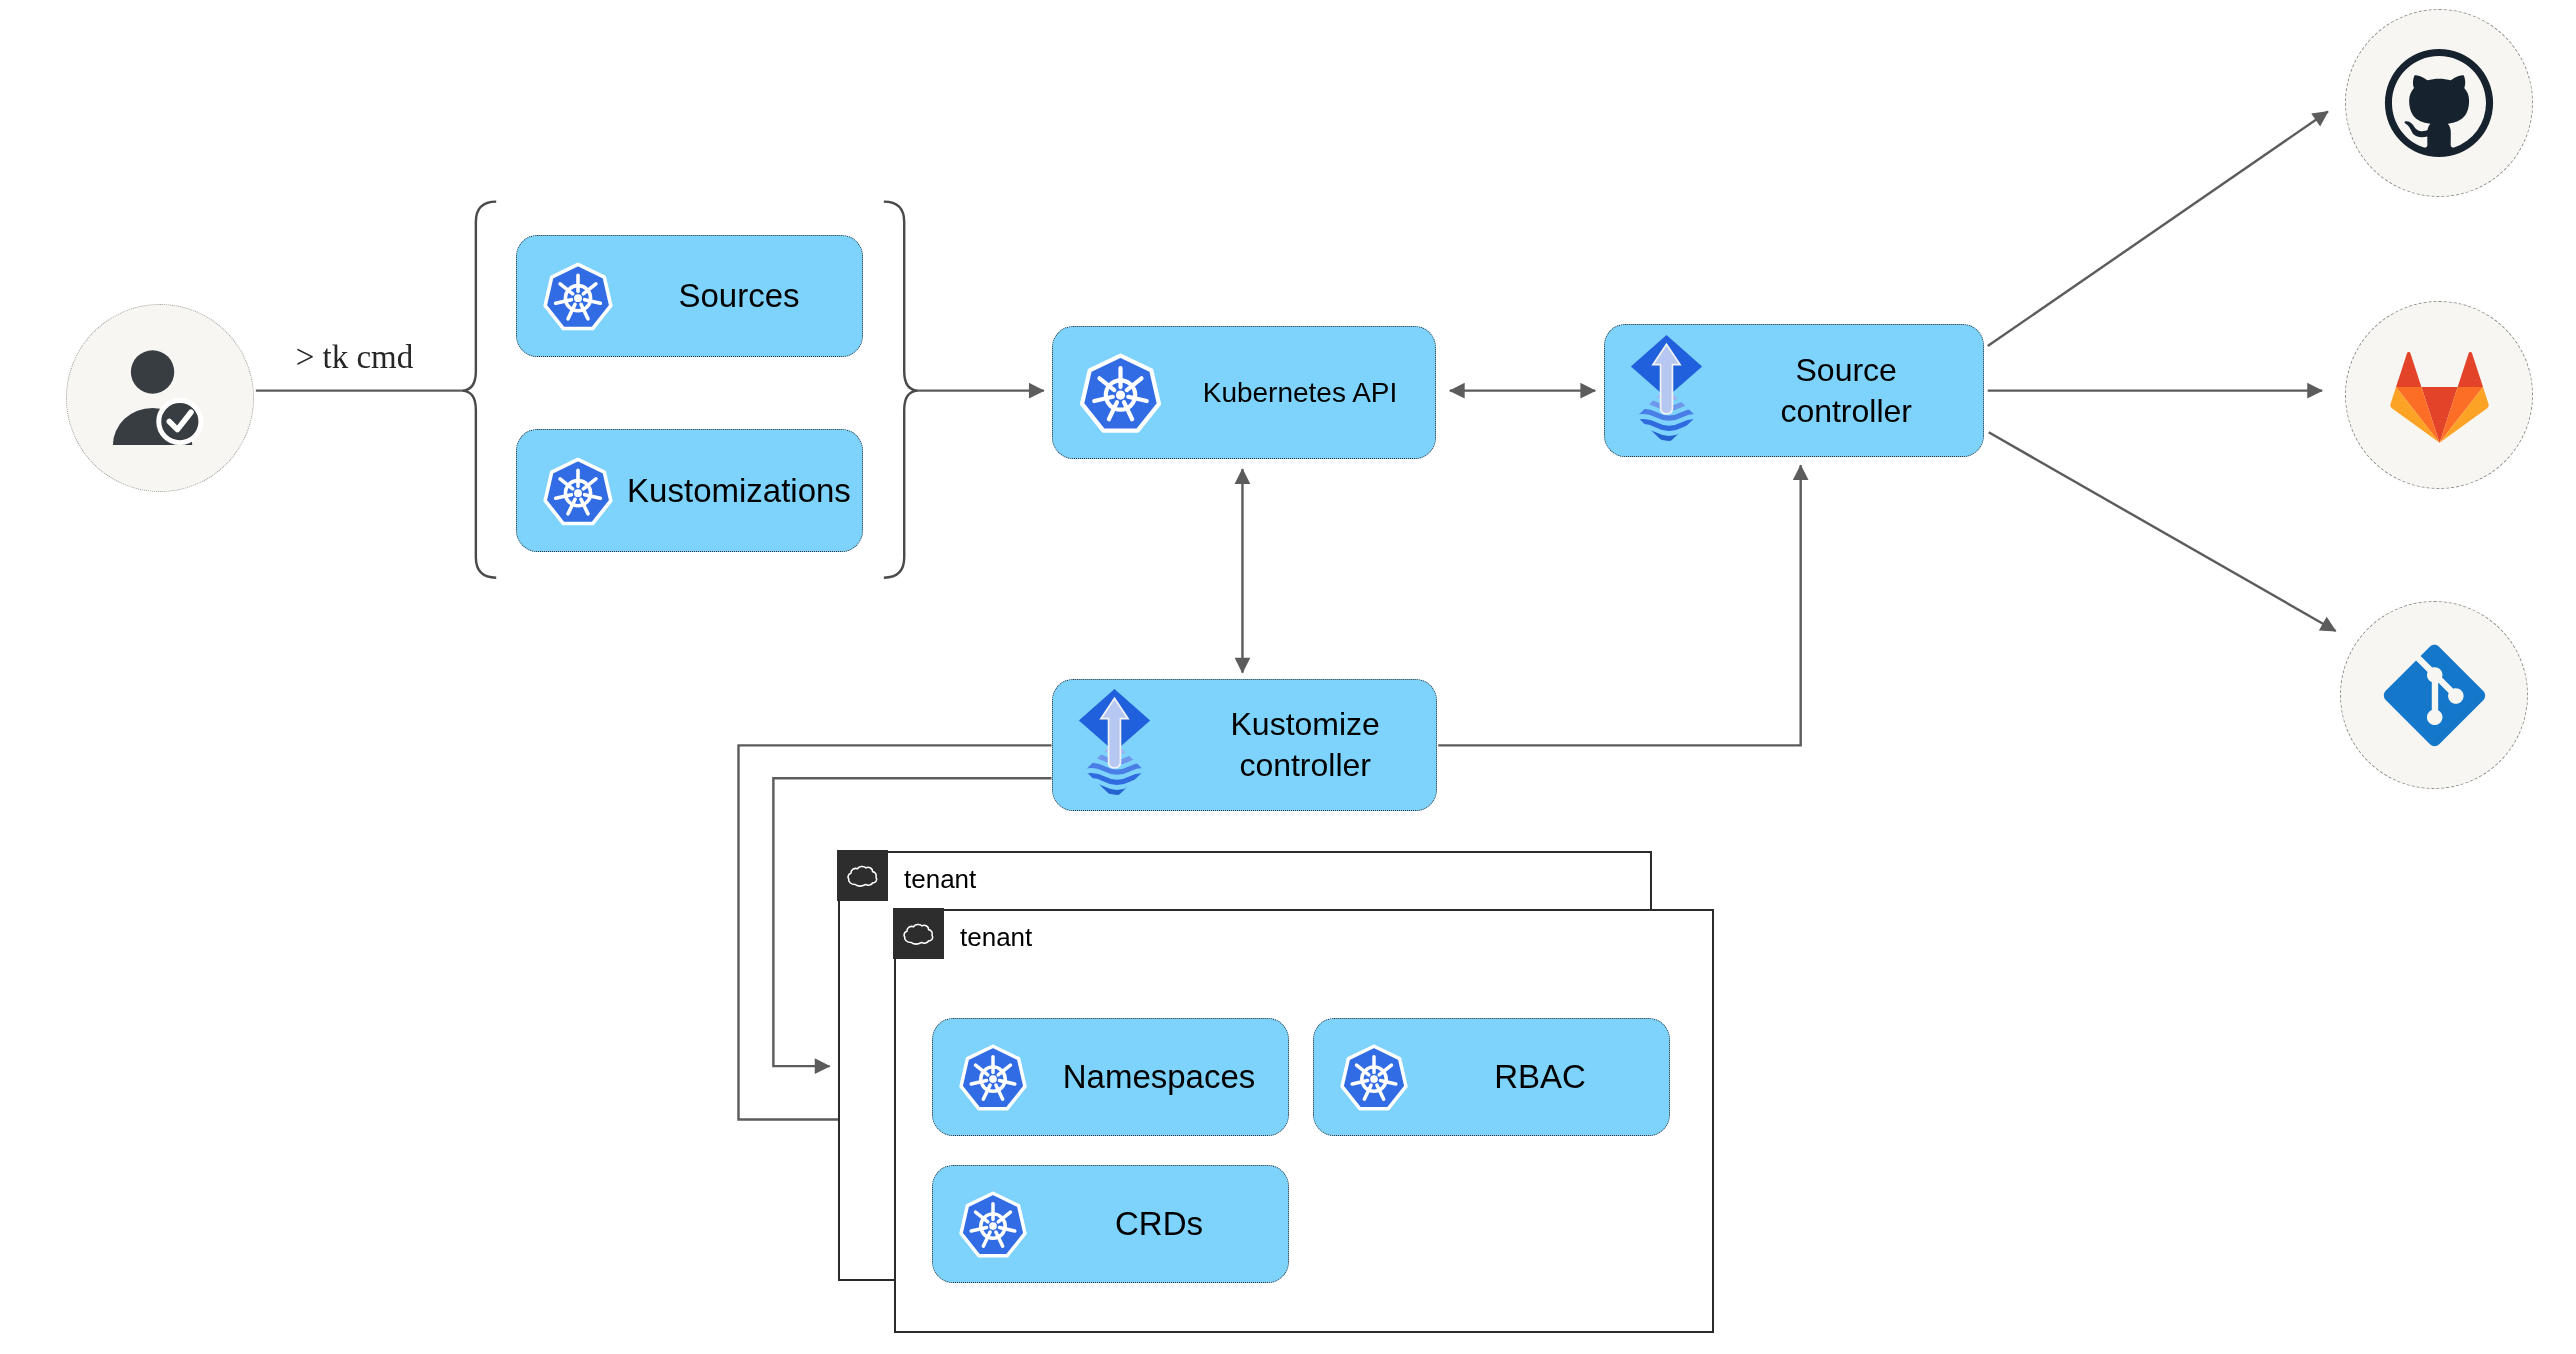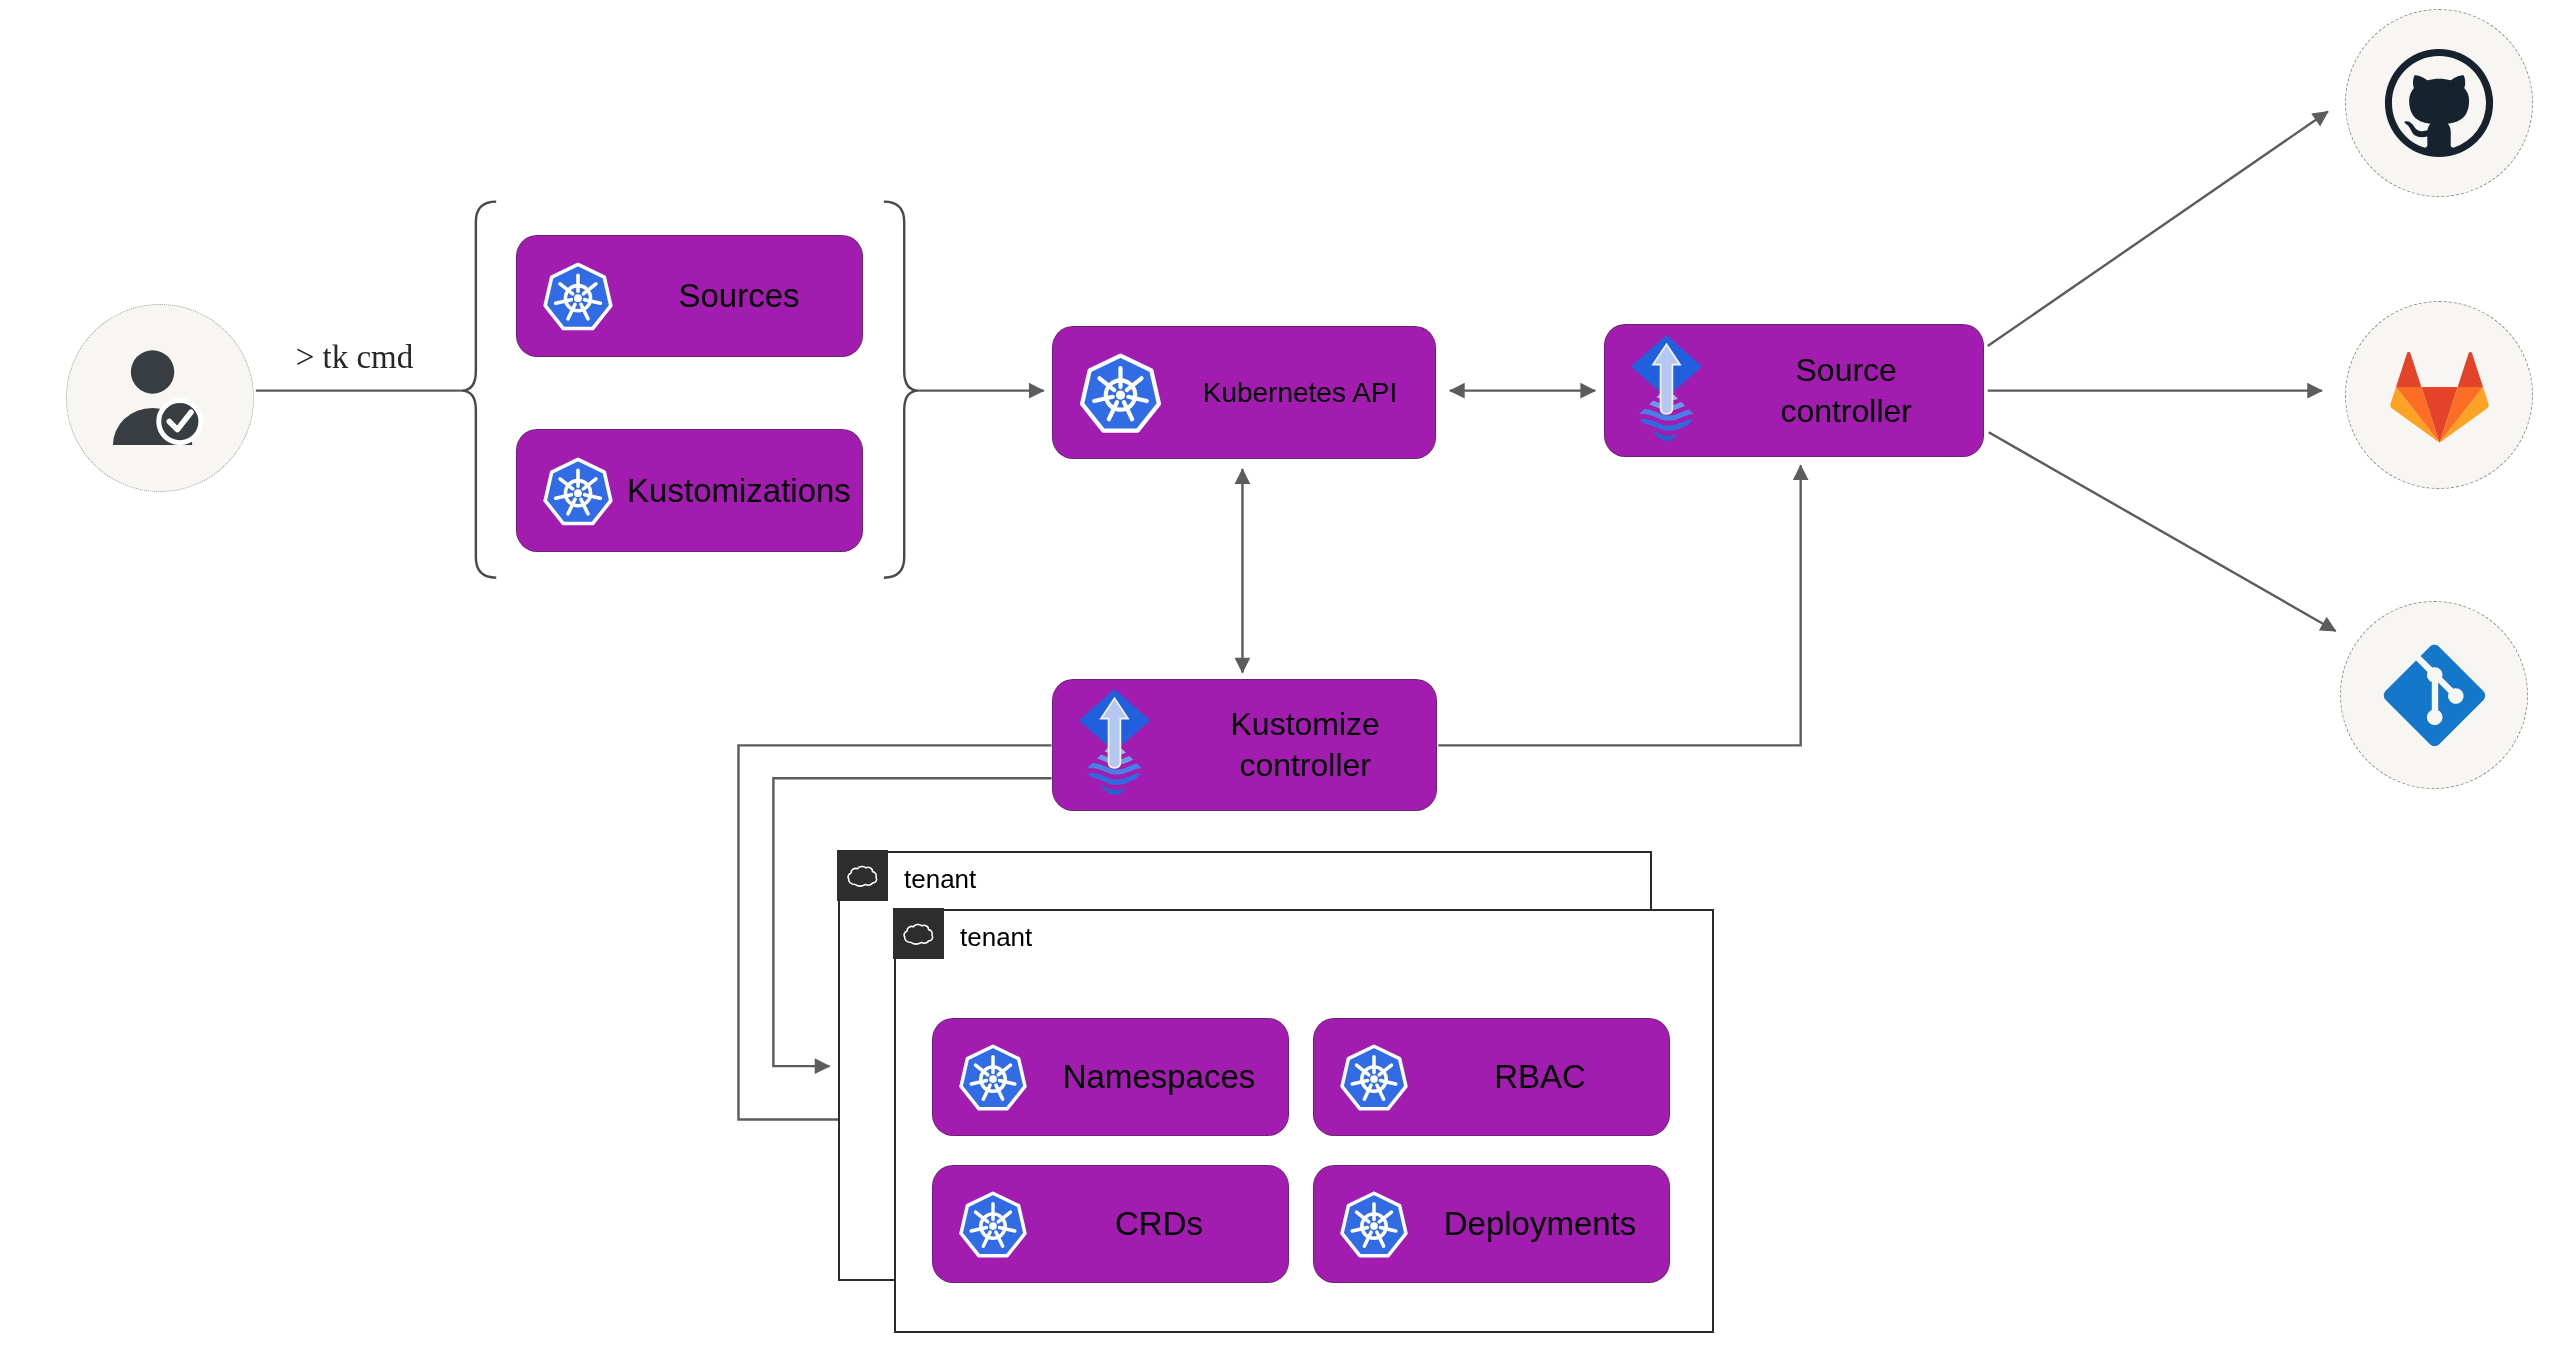--- a/index.html
+++ b/index.html
@@ -12,7 +12,7 @@
   
   .node {
     position:absolute; box-sizing:border-box; display:flex; align-items:center;
-    background:#a21caf; border:1.9px dotted #2e2e2e; border-radius:21.3px;
+    background:#7dd3fc; border:1.9px dotted #2e2e2e; border-radius:21.3px;
   }
   .node .icon { flex:0 0 auto; display:flex; align-items:center; justify-content:center; margin-left:23px; }
   .node .label { flex:1 1 auto; text-align:center; font-size:33px; line-height:1.2; color:#000; }

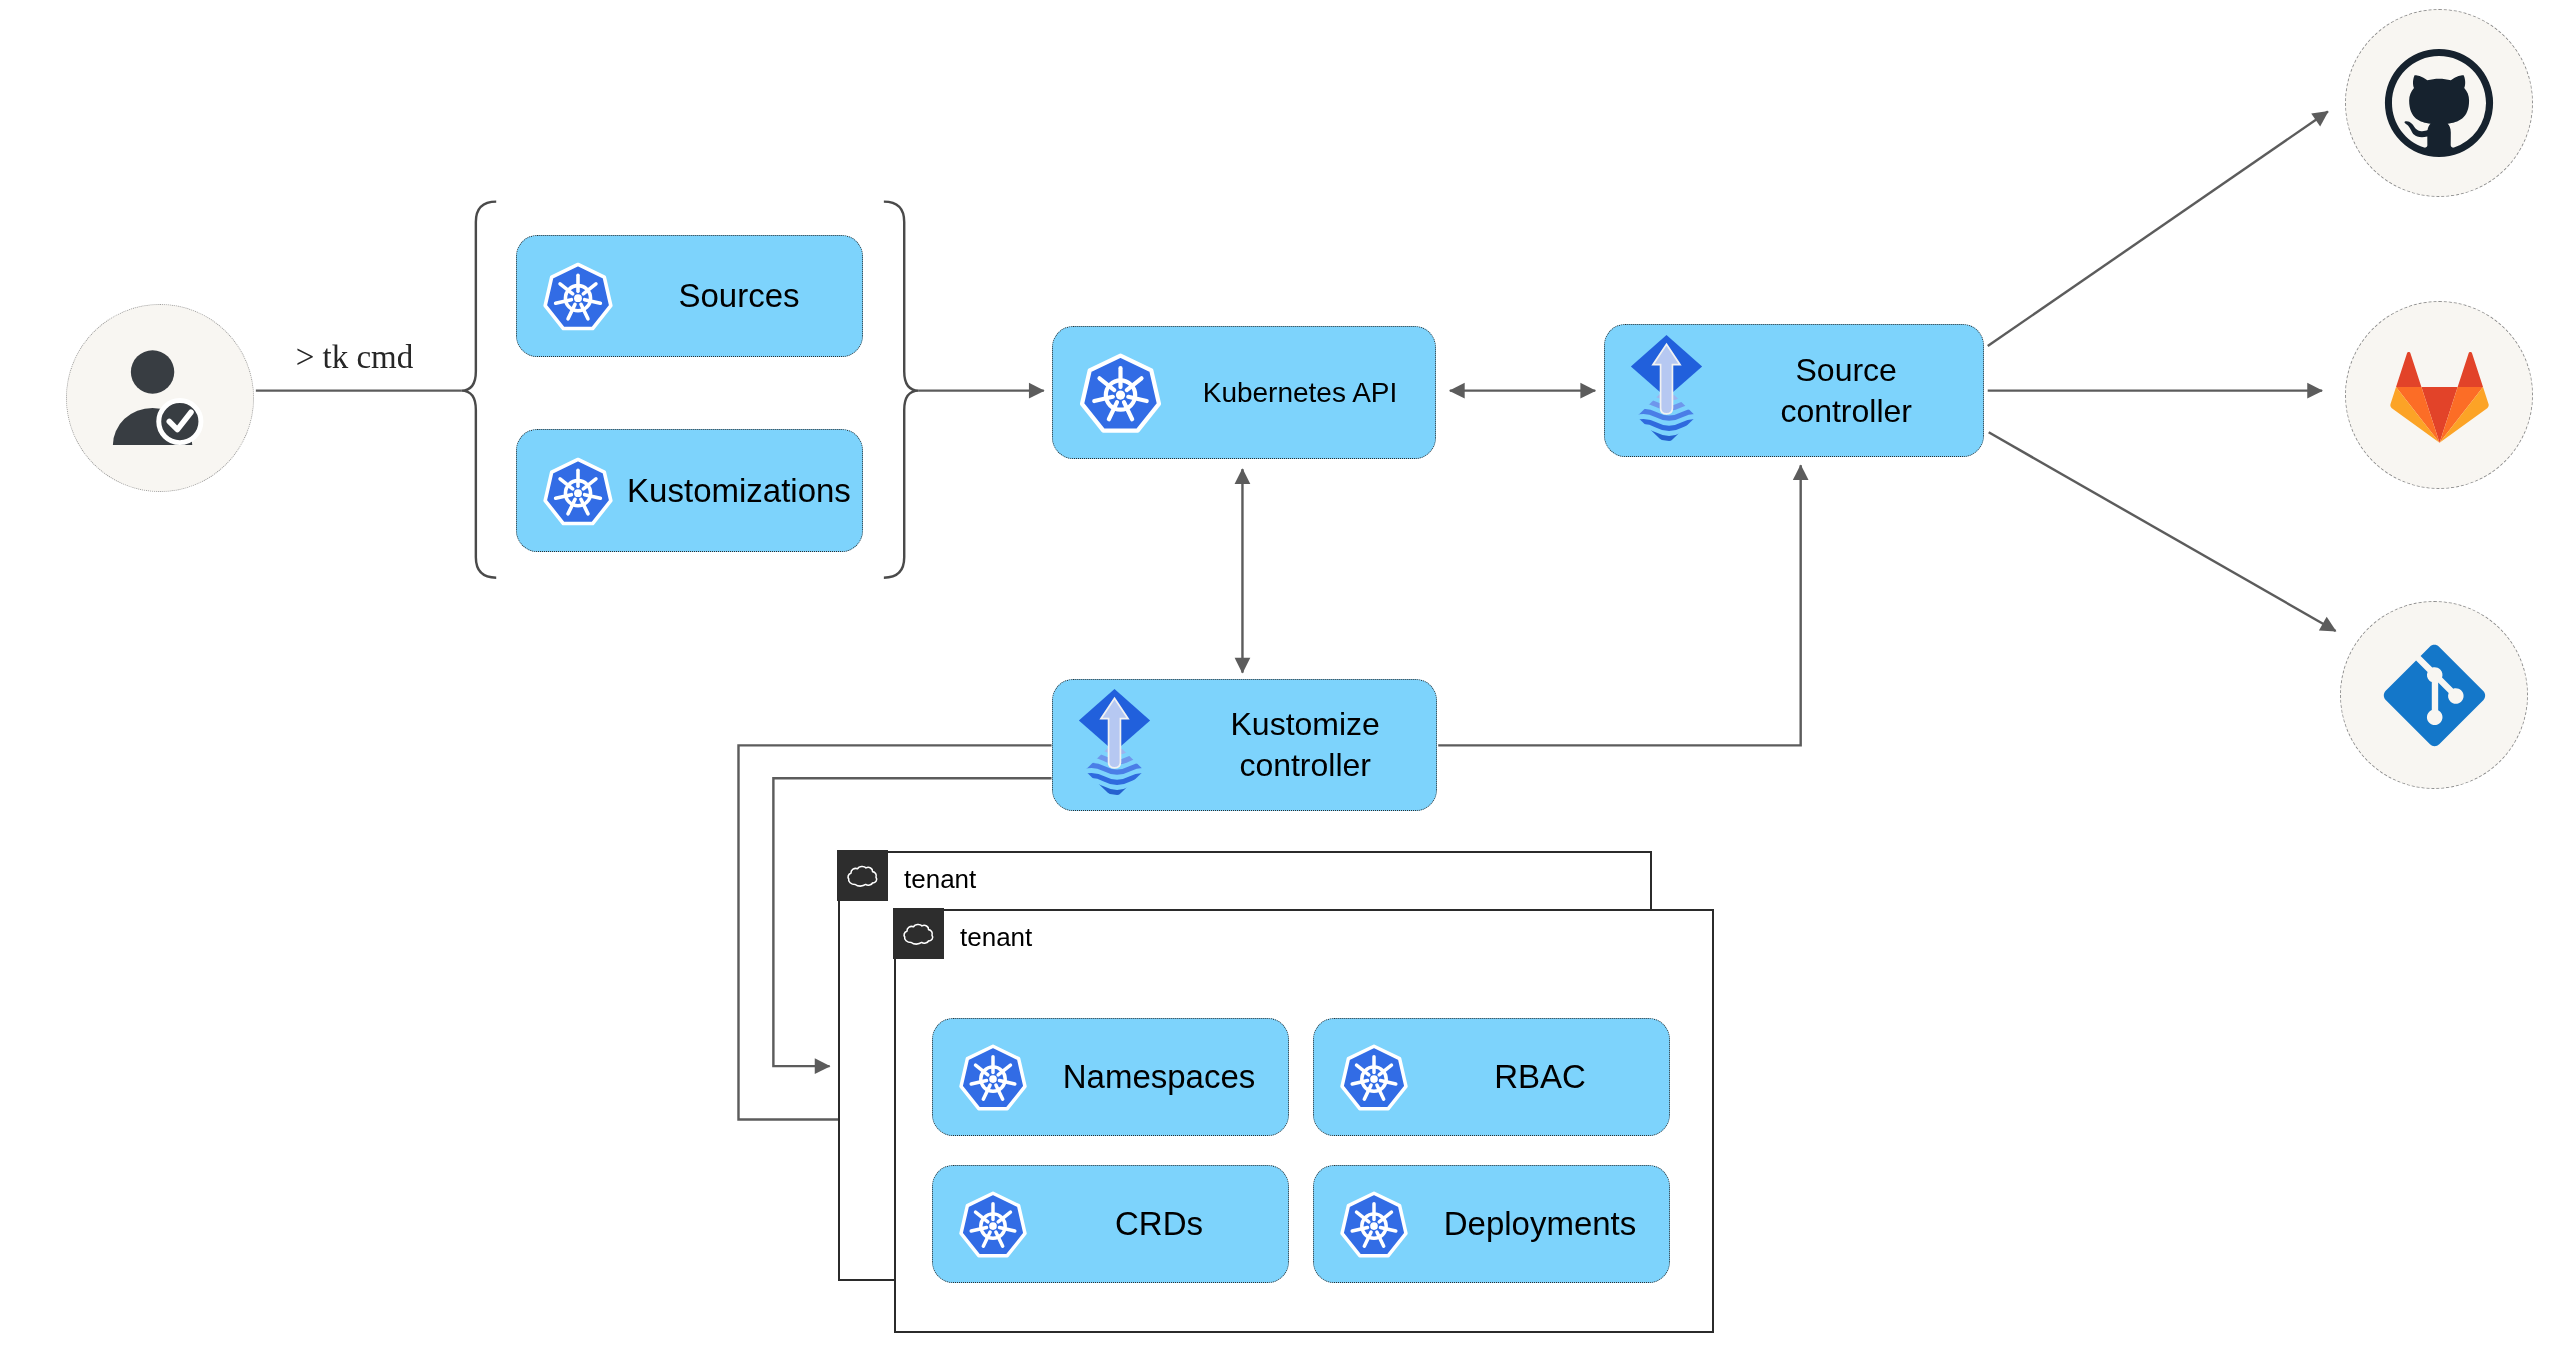--- a/index.html
+++ b/index.html
@@ -237,14 +237,6 @@
           </span>
         <span class="label">CRDs</span>
       </div>
-      <div class="node">
-        <span class="icon">
-          <svg width="74" height="74" viewBox="0 0 76 76">
-              <use href="#sym-k8s"></use>
-            </svg>
-          </span>
-        <span class="label">Deployments</span>
-      </div>
     </div>
   </div>
 

